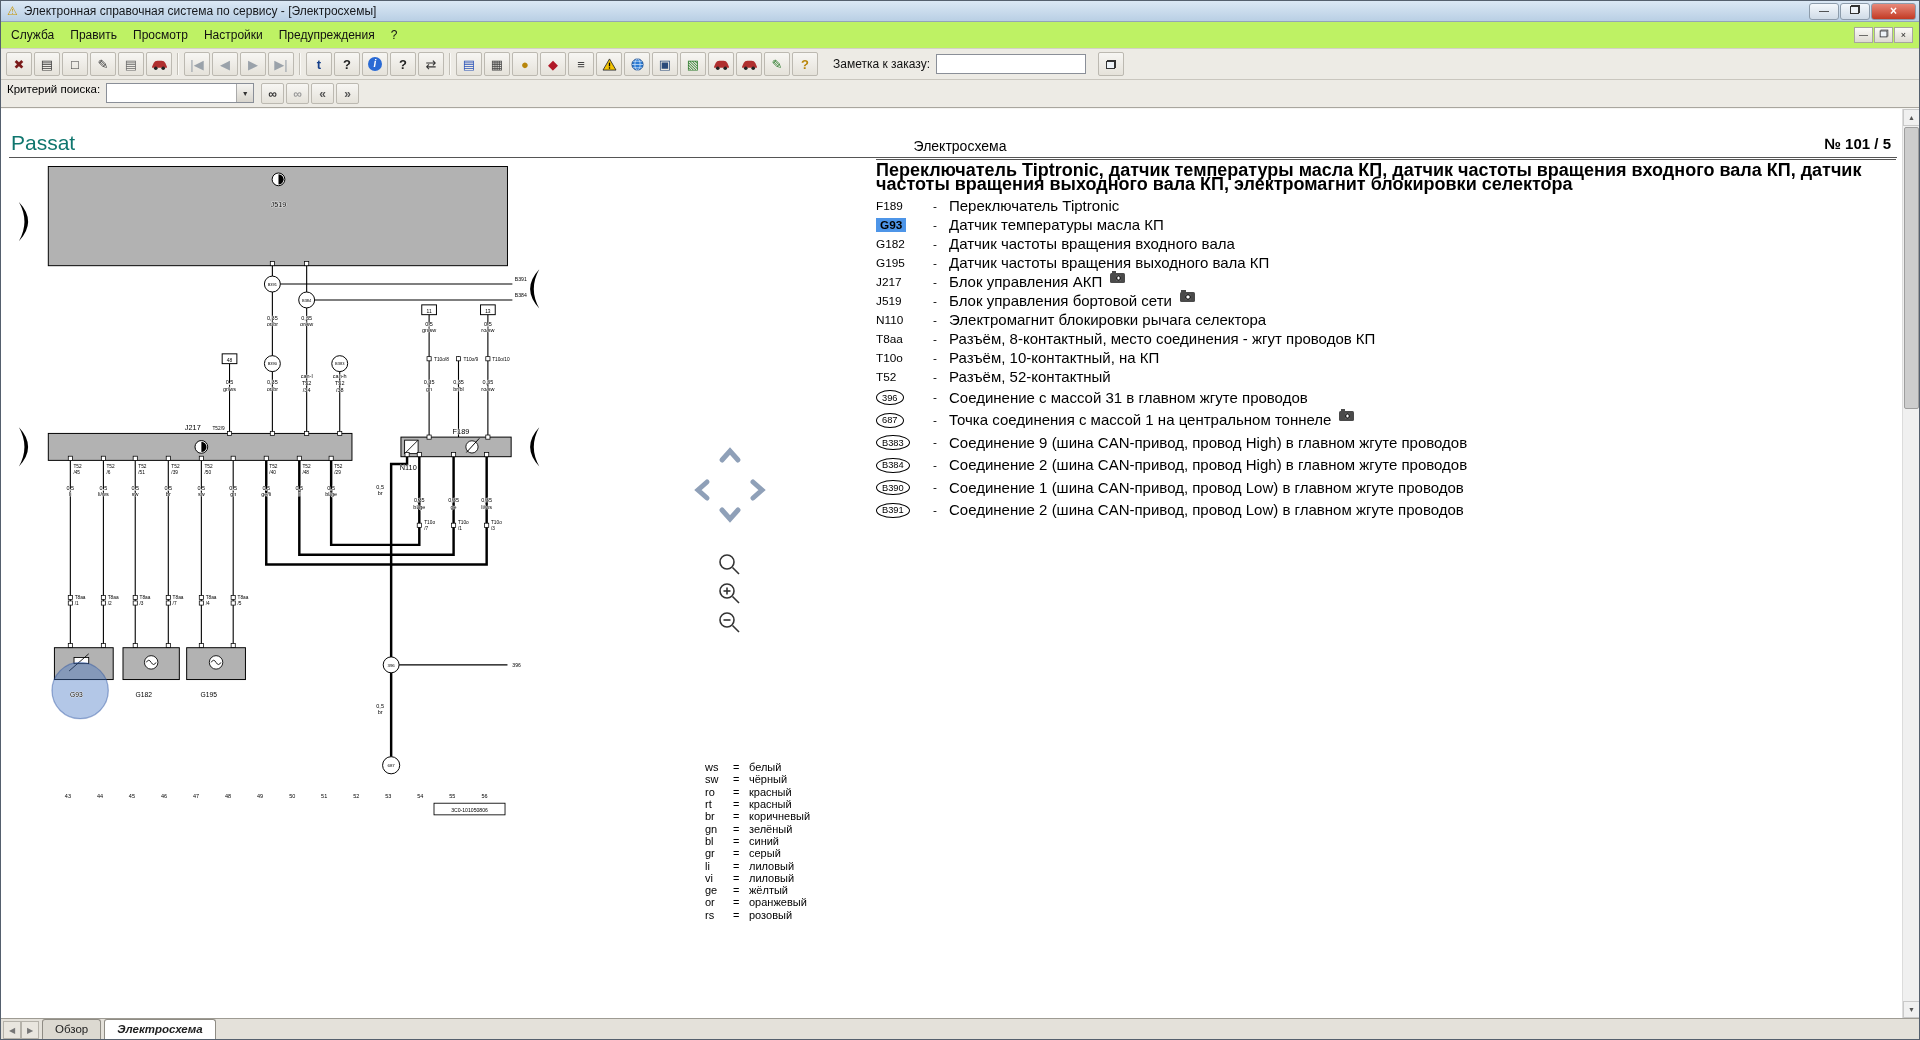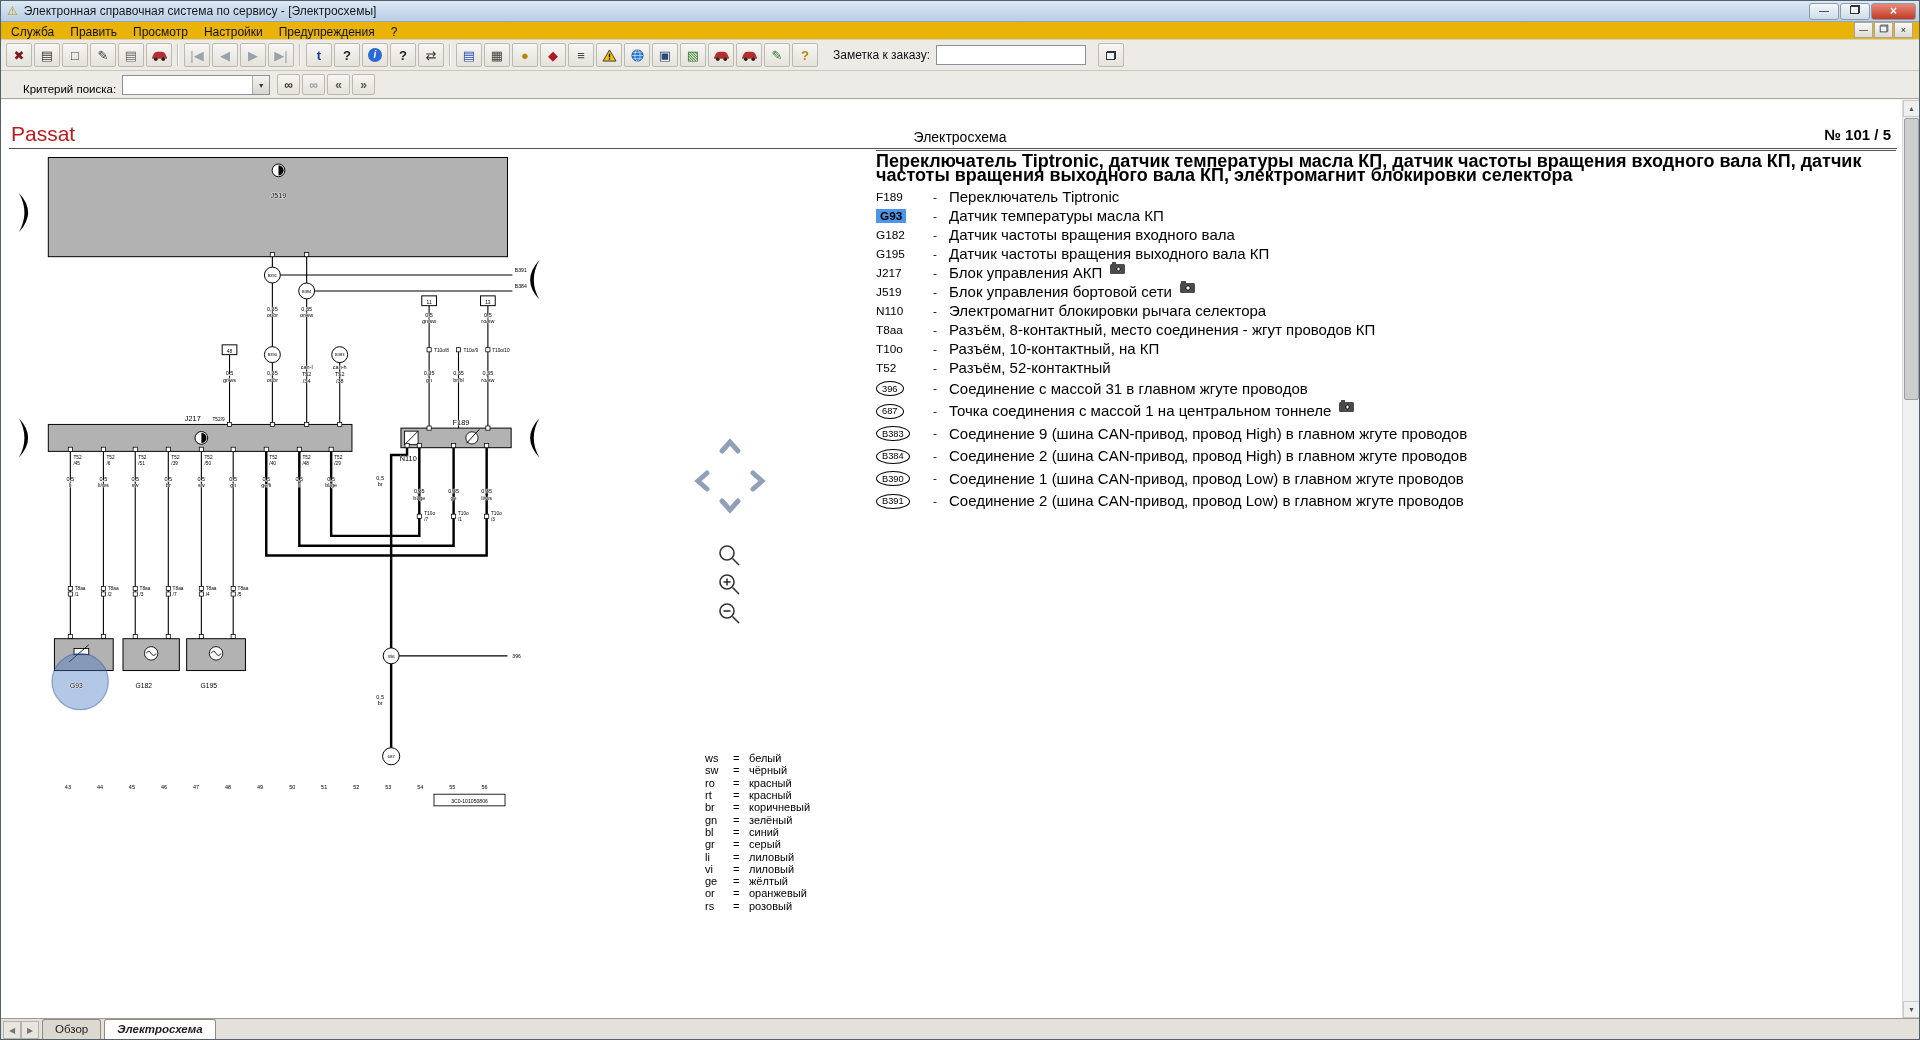--- a/index.html
+++ b/index.html
@@ -19,7 +19,7 @@
   .restore-glyph.small { transform:scale(0.85); }
 
   
-  .menubar { height:18px; display:flex; align-items:flex-start; background:#eab308; border-bottom:1px solid #d3d0c8; padding:0 2px; flex:0 0 auto; }
+  .menubar { height:27px; display:flex; align-items:center; background:#bef264; border-bottom:1px solid #d3d0c8; padding:0 2px; flex:0 0 auto; }
   .menu-items { display:flex; align-items:center; flex:1; }
   .menu-item { font-size:12px; color:#111; padding:3px 8px; }
   .mdi-controls { display:flex; gap:1px; margin-right:4px; }

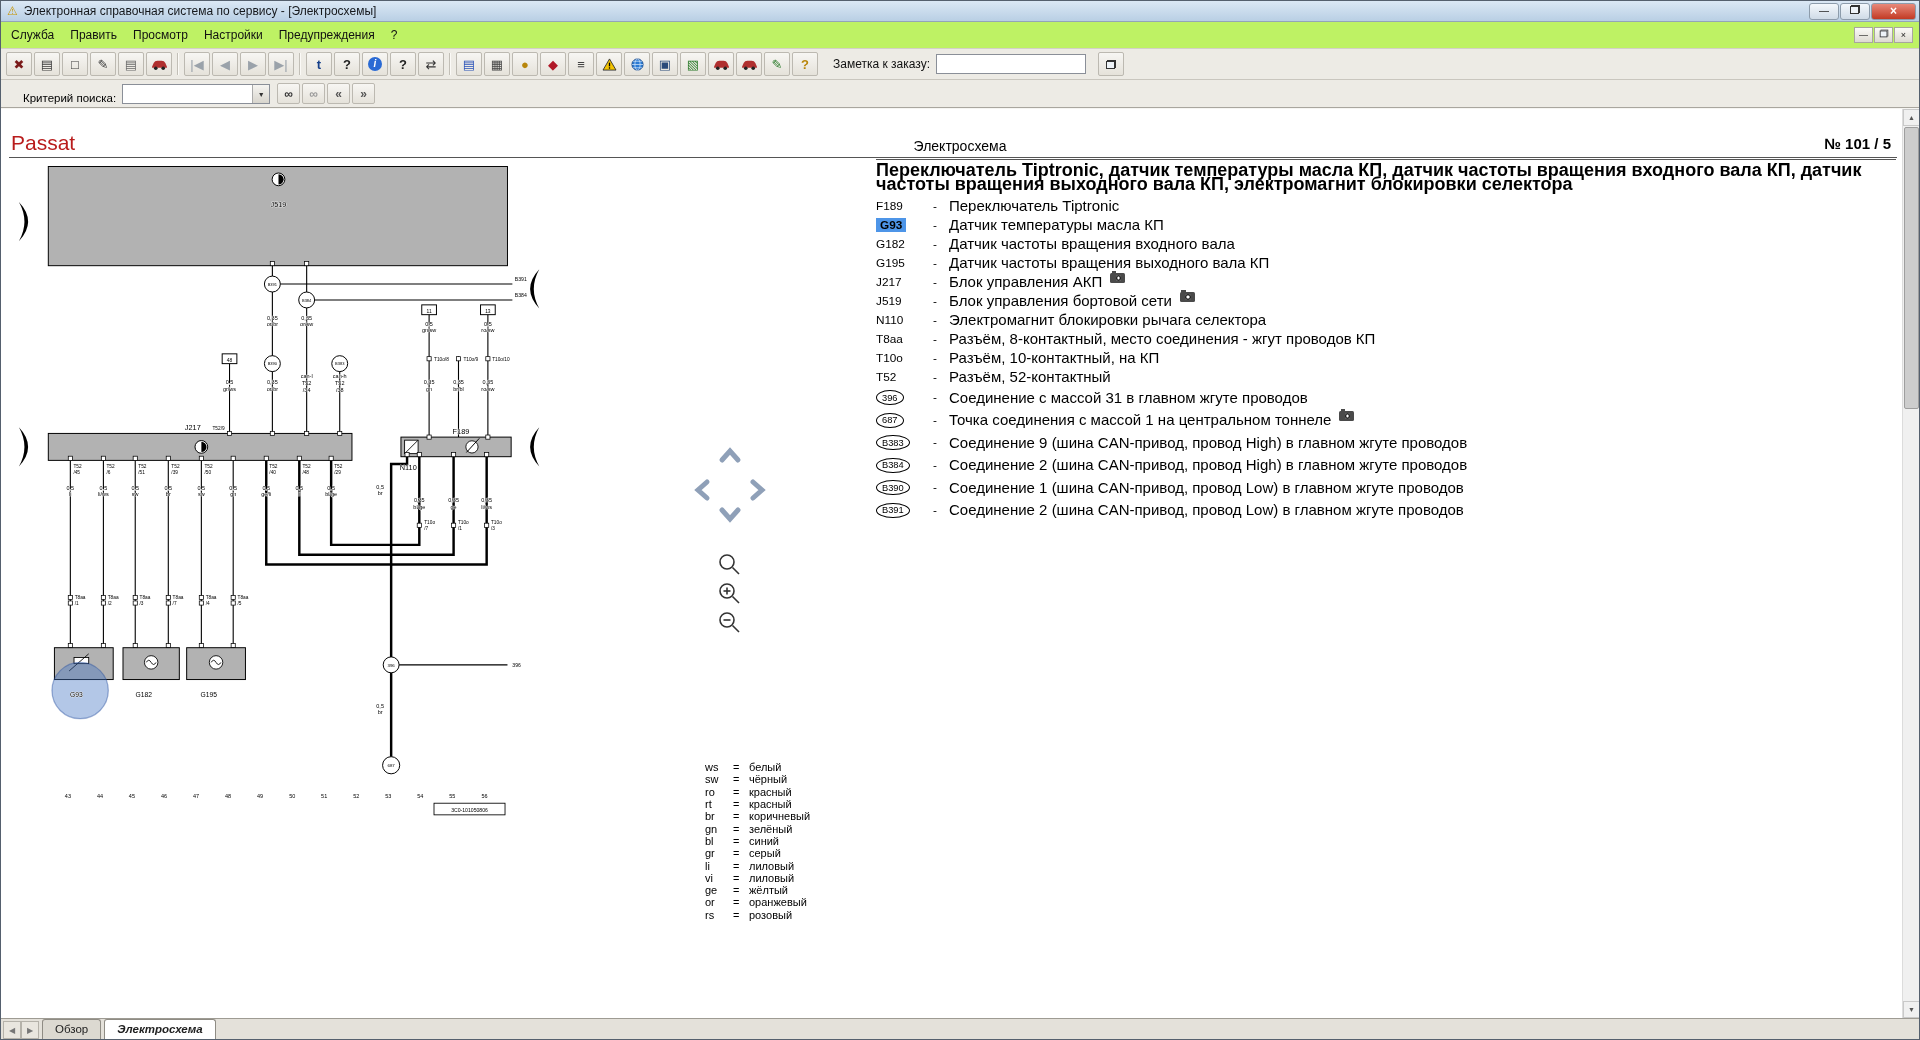--- a/index.html
+++ b/index.html
@@ -43,7 +43,7 @@
   
   .pagebar { height:28px; display:flex; align-items:center; background:#edebe5; border-bottom:1px solid #a9a69e; padding:0 6px; flex:0 0 auto; }
   .page-desc { font-size:11.5px; color:#000; white-space:nowrap; overflow:hidden; flex:1; }
-  .search-area { display:flex; align-items:flex-end; margin-left:16px; }
+  .search-area { display:flex; align-items:flex-start; margin-left:0; }
   .search-area label { font-size:11.5px; margin-right:6px; white-space:nowrap; }
   .combo { width:148px; height:20px; border:1px solid #8a8f98; background:#fff; display:inline-flex; align-items:stretch; }
   .combo-value { flex:1; font-size:11.5px; padding:2px 3px; }

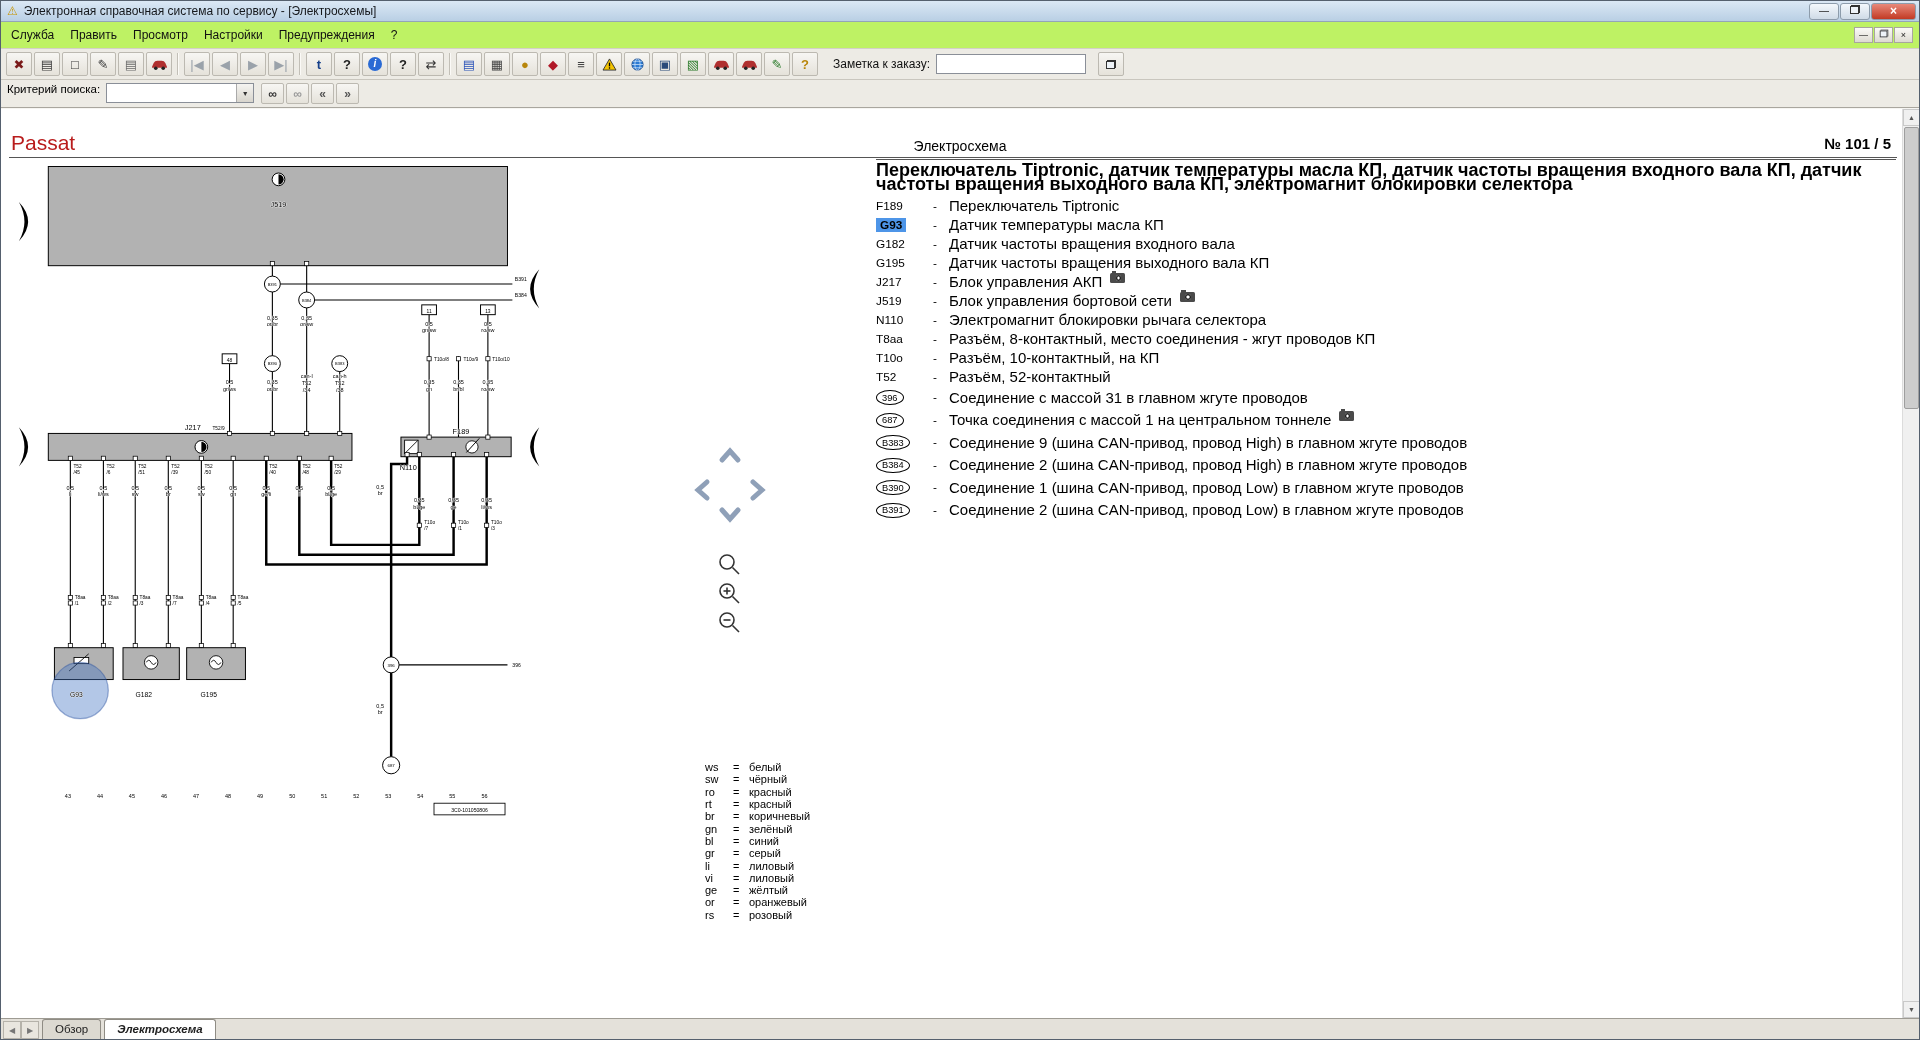--- a/index.html
+++ b/index.html
@@ -53,7 +53,7 @@
 
   
   .content { position:relative; background:#fff; flex:1 1 auto; overflow:hidden; border-top:1px solid #f6f5f2; }
-  .hdr-model { position:absolute; left:10px; top:22px; font-size:21px; color:#b91c1c; }
+  .hdr-model { position:absolute; left:10px; top:22px; font-size:21px; color:#0f766e; }
   .hdr-doctype { position:absolute; left:0; right:0; top:29px; text-align:center; font-size:14px; color:#000; }
   .hdr-pageno { position:absolute; right:28px; top:26px; font-size:15px; font-weight:bold; color:#000; }
   .hdr-line { position:absolute; left:8px; right:22px; top:48px; border-top:1px solid #555; }

